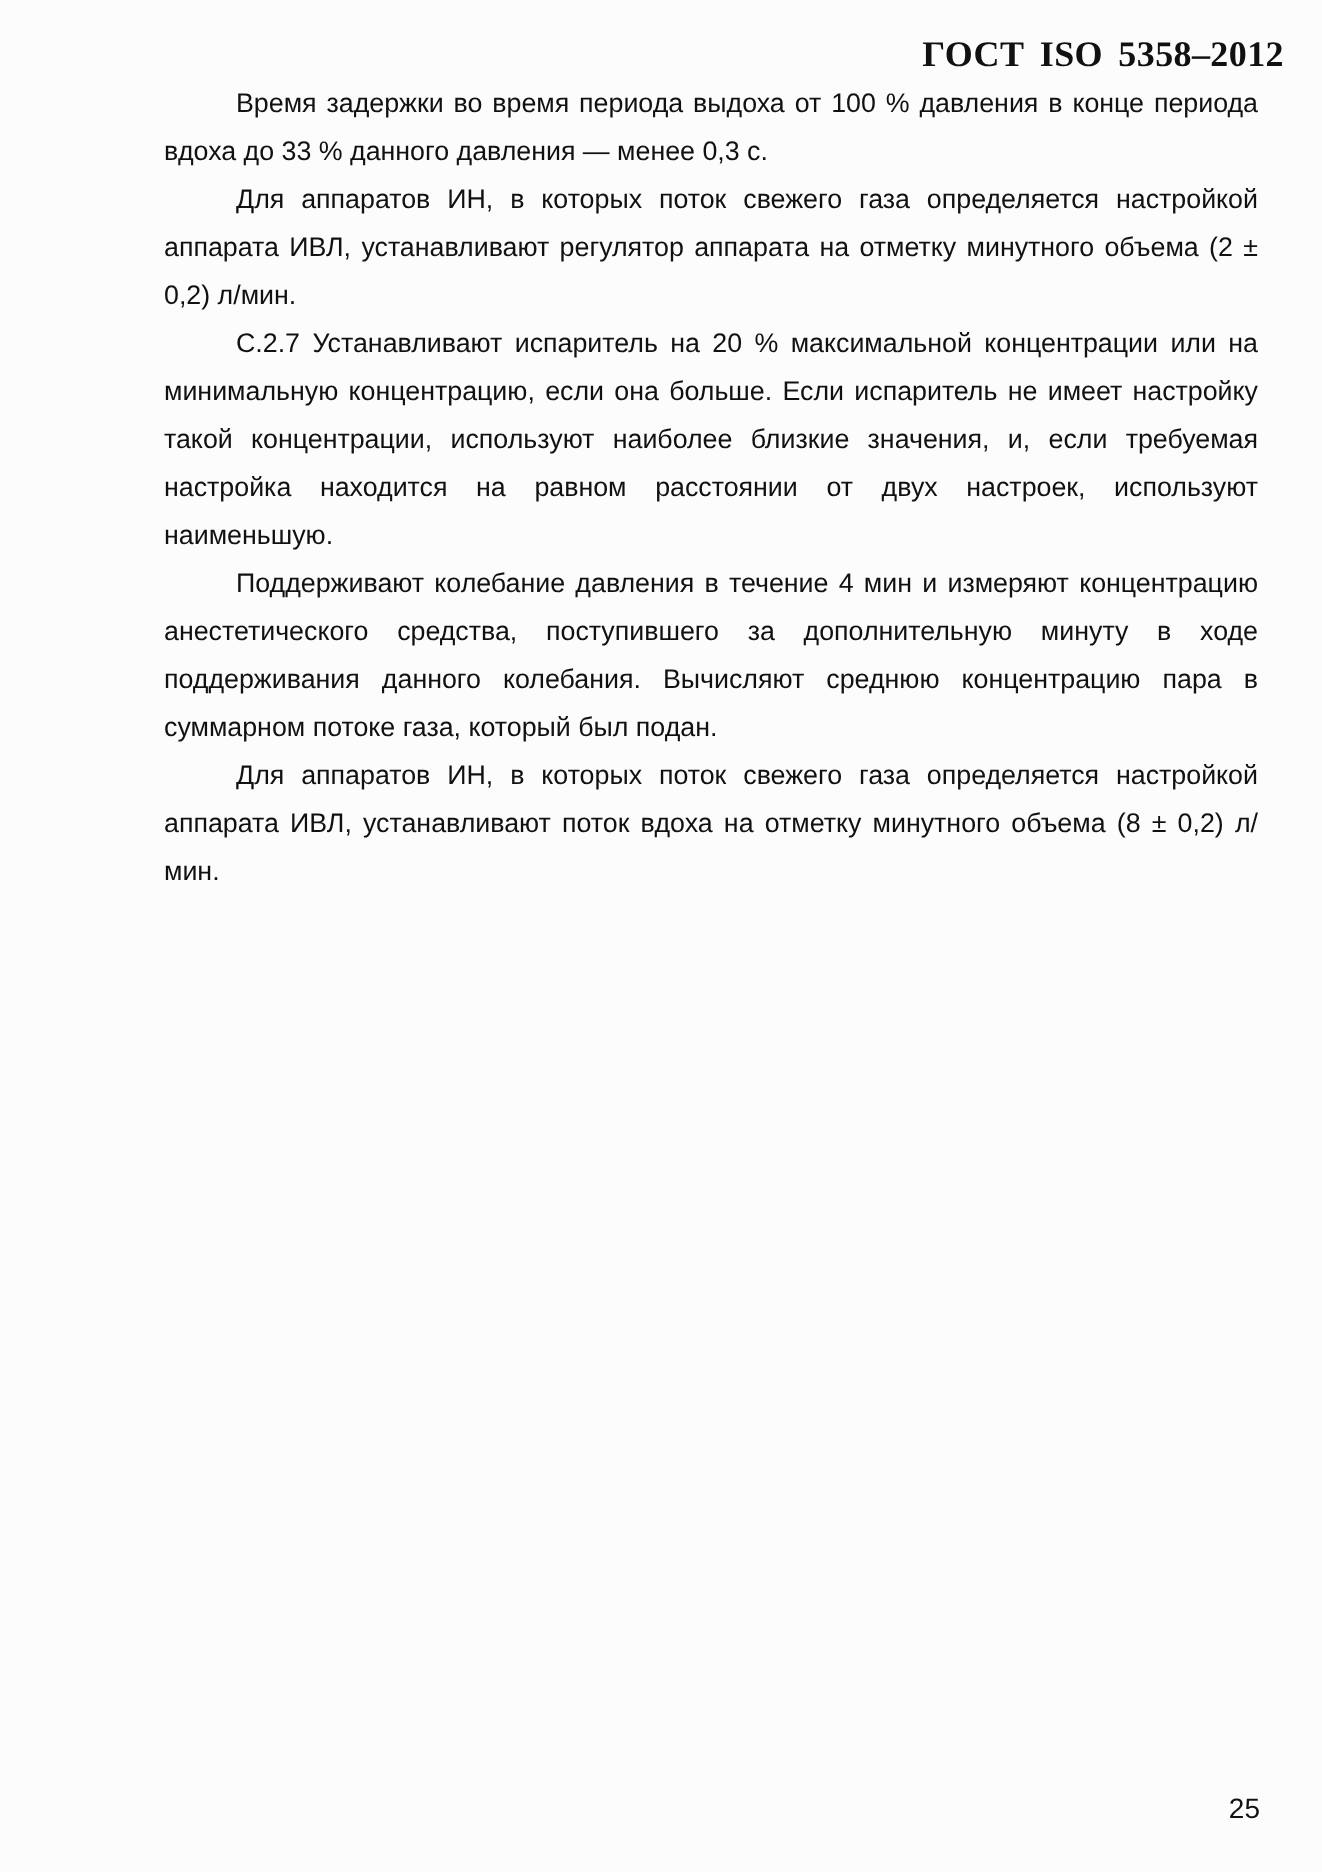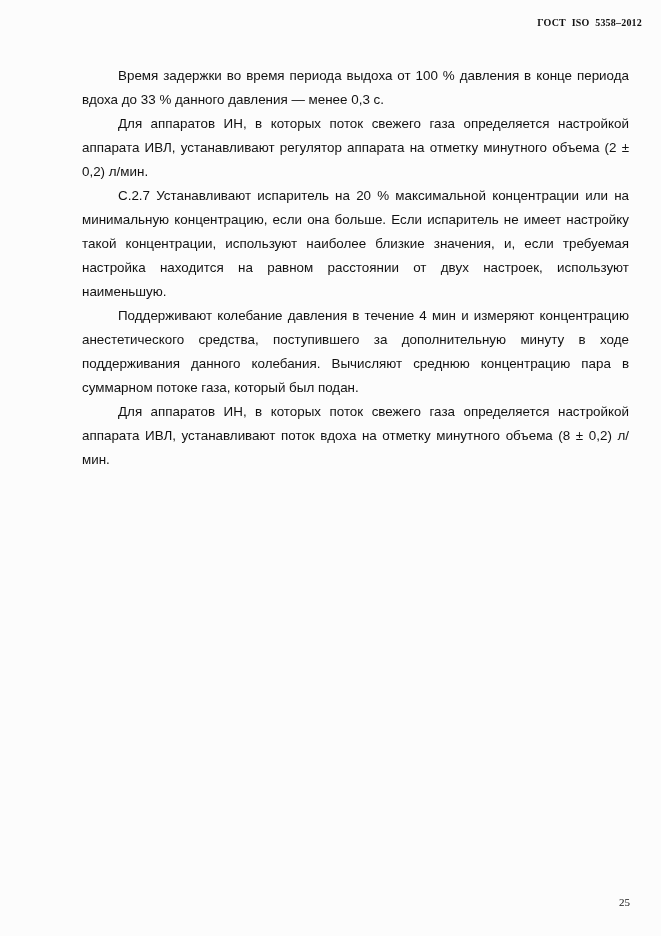--- a/index.html
+++ b/index.html
@@ -10,7 +10,7 @@
   }
   .header {
     position: absolute; top: 17px; right: 19px;
-    font-family: "Liberation Serif", serif; font-weight: bold; font-size: 10px;
+    font-family: "Liberation Serif", serif; font-weight: bold; font-size: 18px;
     letter-spacing: 0.2px; word-spacing: 3px;
   }
   .body-text {

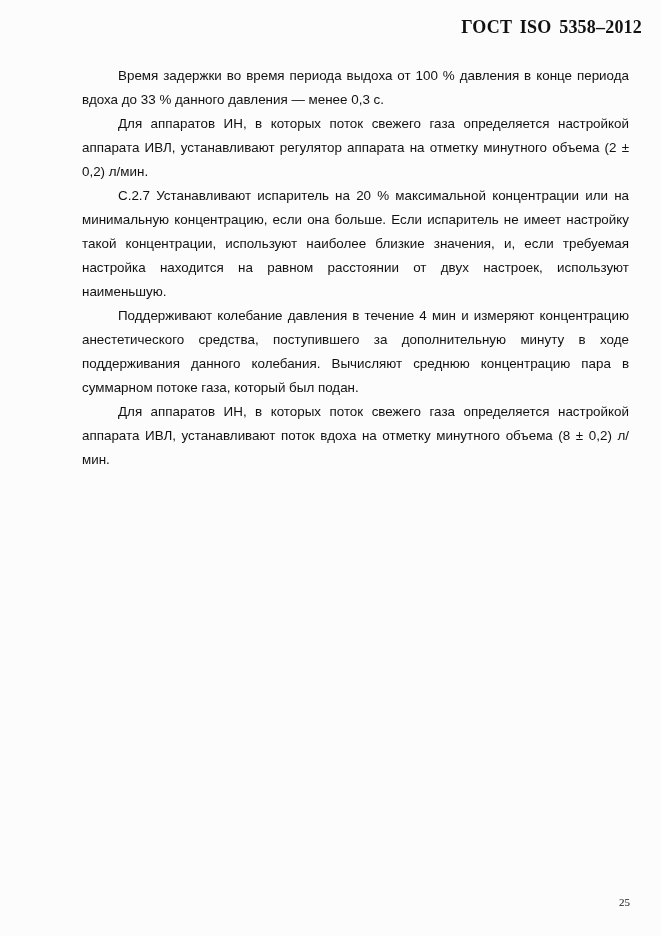--- a/index.html
+++ b/index.html
@@ -15,7 +15,7 @@
   }
   .body-text {
     position: absolute; left: 82px; top: 40px; width: 547px;
-    font-size: 13.4px; line-height: 24px; margin-top: 24px;
+    font-size: 13.4px; line-height: 24px;
   }
   .body-text p {
     margin: 0; text-align: justify; text-indent: 36px;

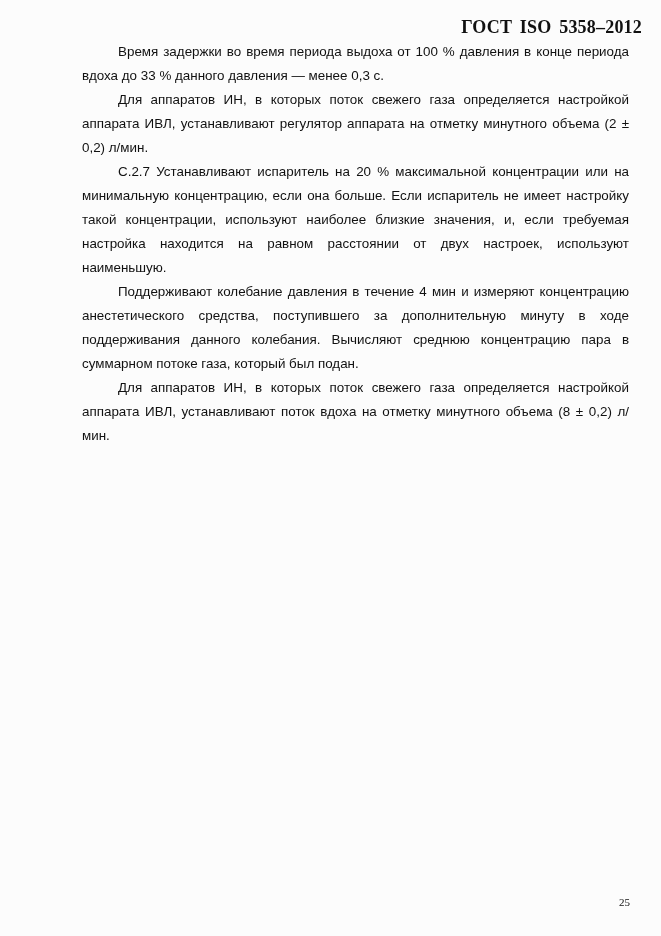--- a/index.html
+++ b/index.html
@@ -22,7 +22,7 @@
   }
   .page-number {
     position: absolute; top: 896px; right: 31px;
-    font-family: Liberation Serif, serif; font-size: 11px;
+    font-family: Liberation Sans, sans-serif; font-size: 14px;
   }
 </style>
 </head>

